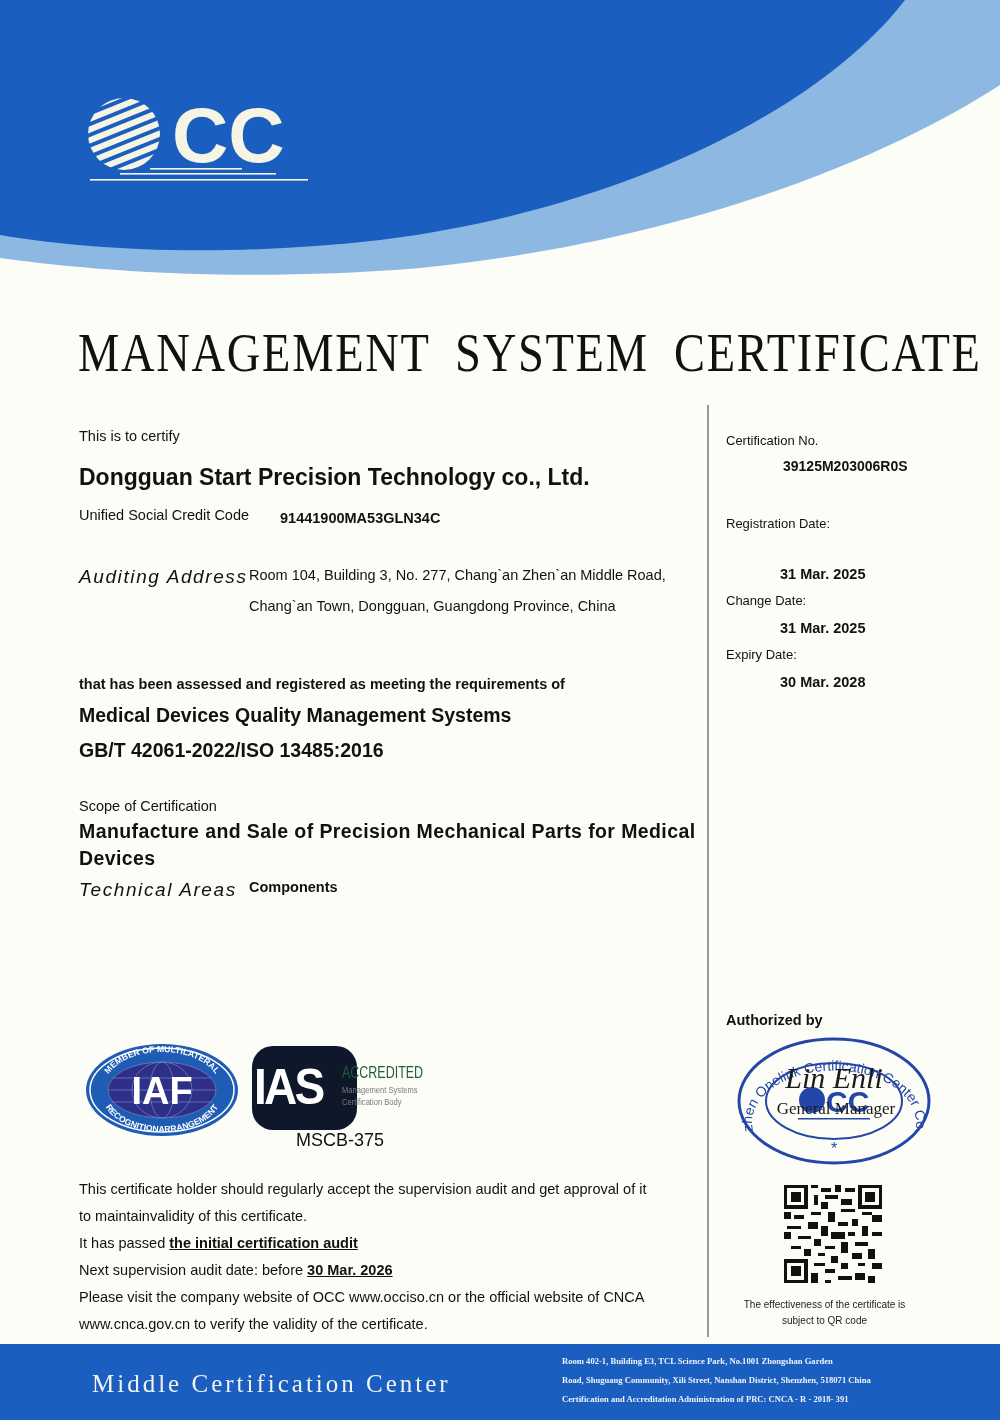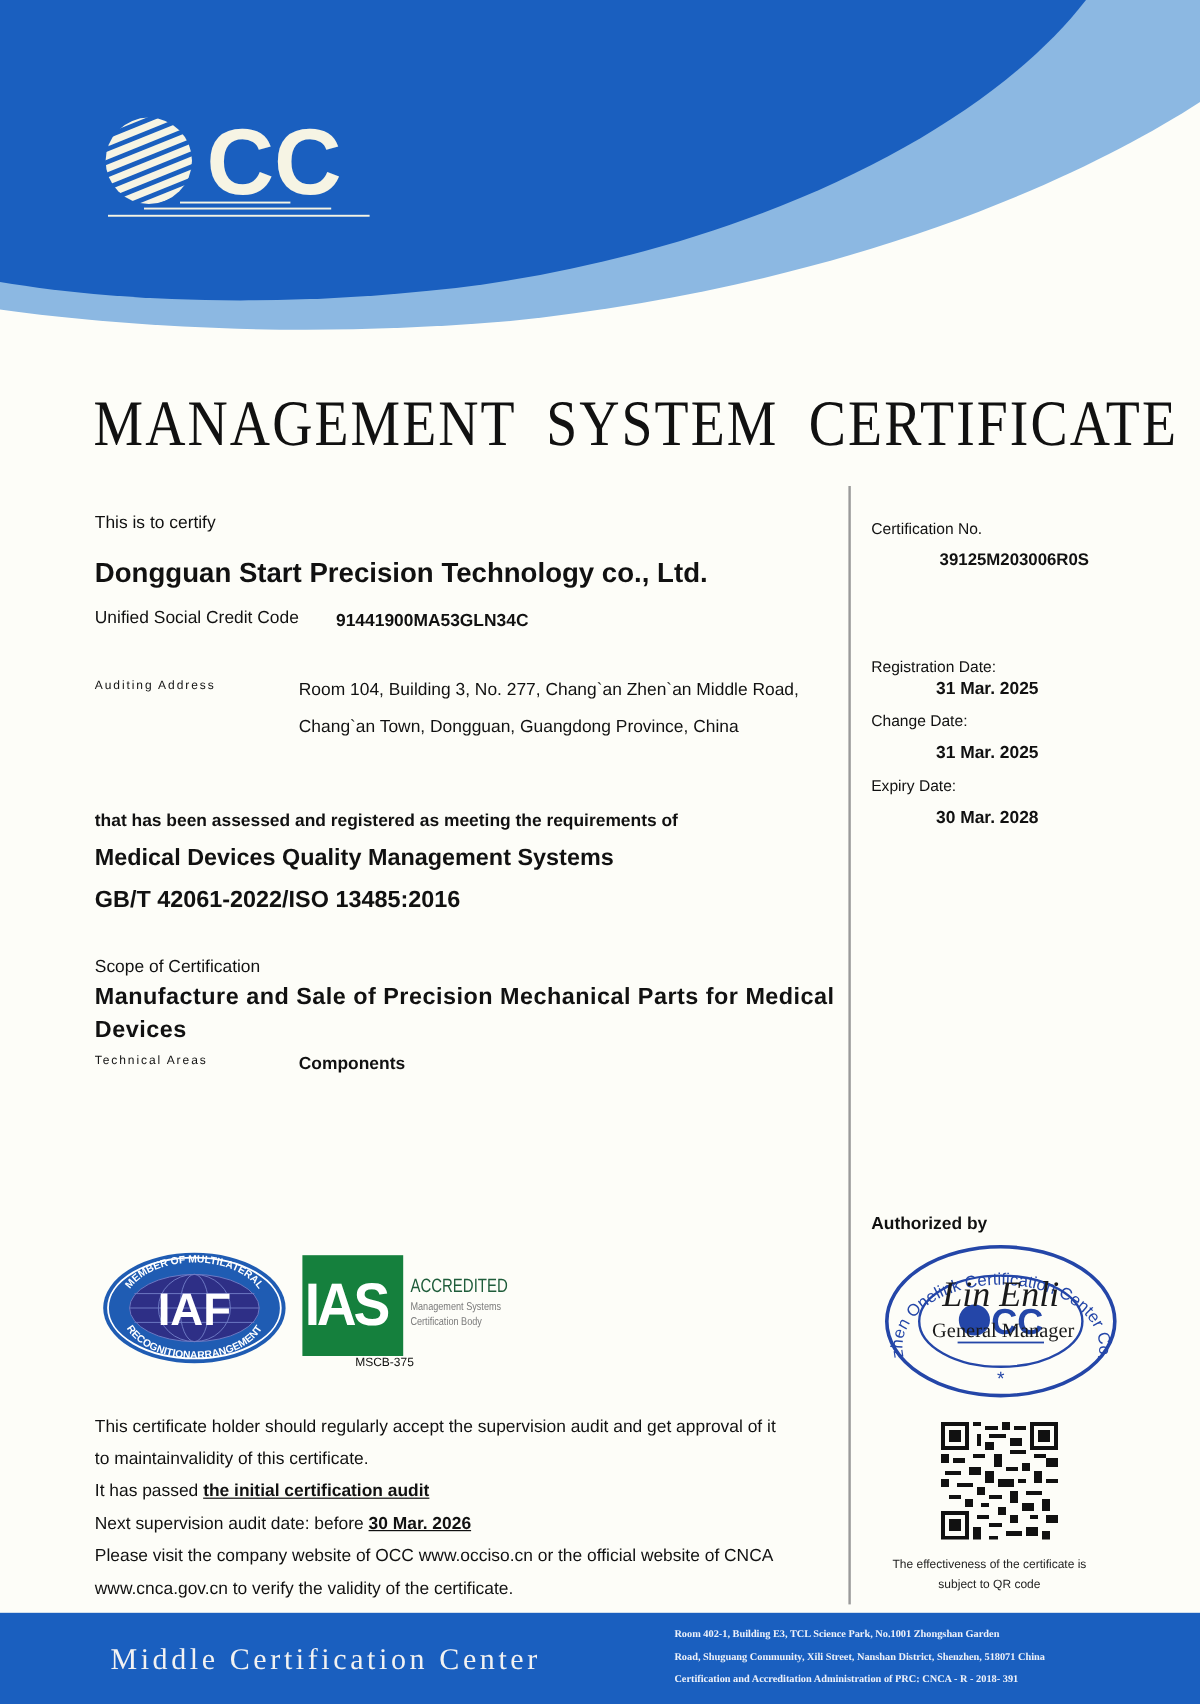--- a/index.html
+++ b/index.html
@@ -136,7 +136,7 @@
 <div class="abs right-label" style="left:726px; top:433px;">Certification No.</div>
 <div class="abs right-val" style="left:783px; top:458px; font-size:14px;">39125M203006R0S</div>
 
-<div class="abs right-label" style="left:726px; top:548px;">Registration Date:</div>
+<div class="abs right-label" style="left:726px; top:516px;">Registration Date:</div>
 <div class="abs right-val" style="left:780px; top:566px;">31 Mar. 2025</div>
 <div class="abs right-label" style="left:726px; top:593px;">Change Date:</div>
 <div class="abs right-val" style="left:780px; top:620px;">31 Mar. 2025</div>

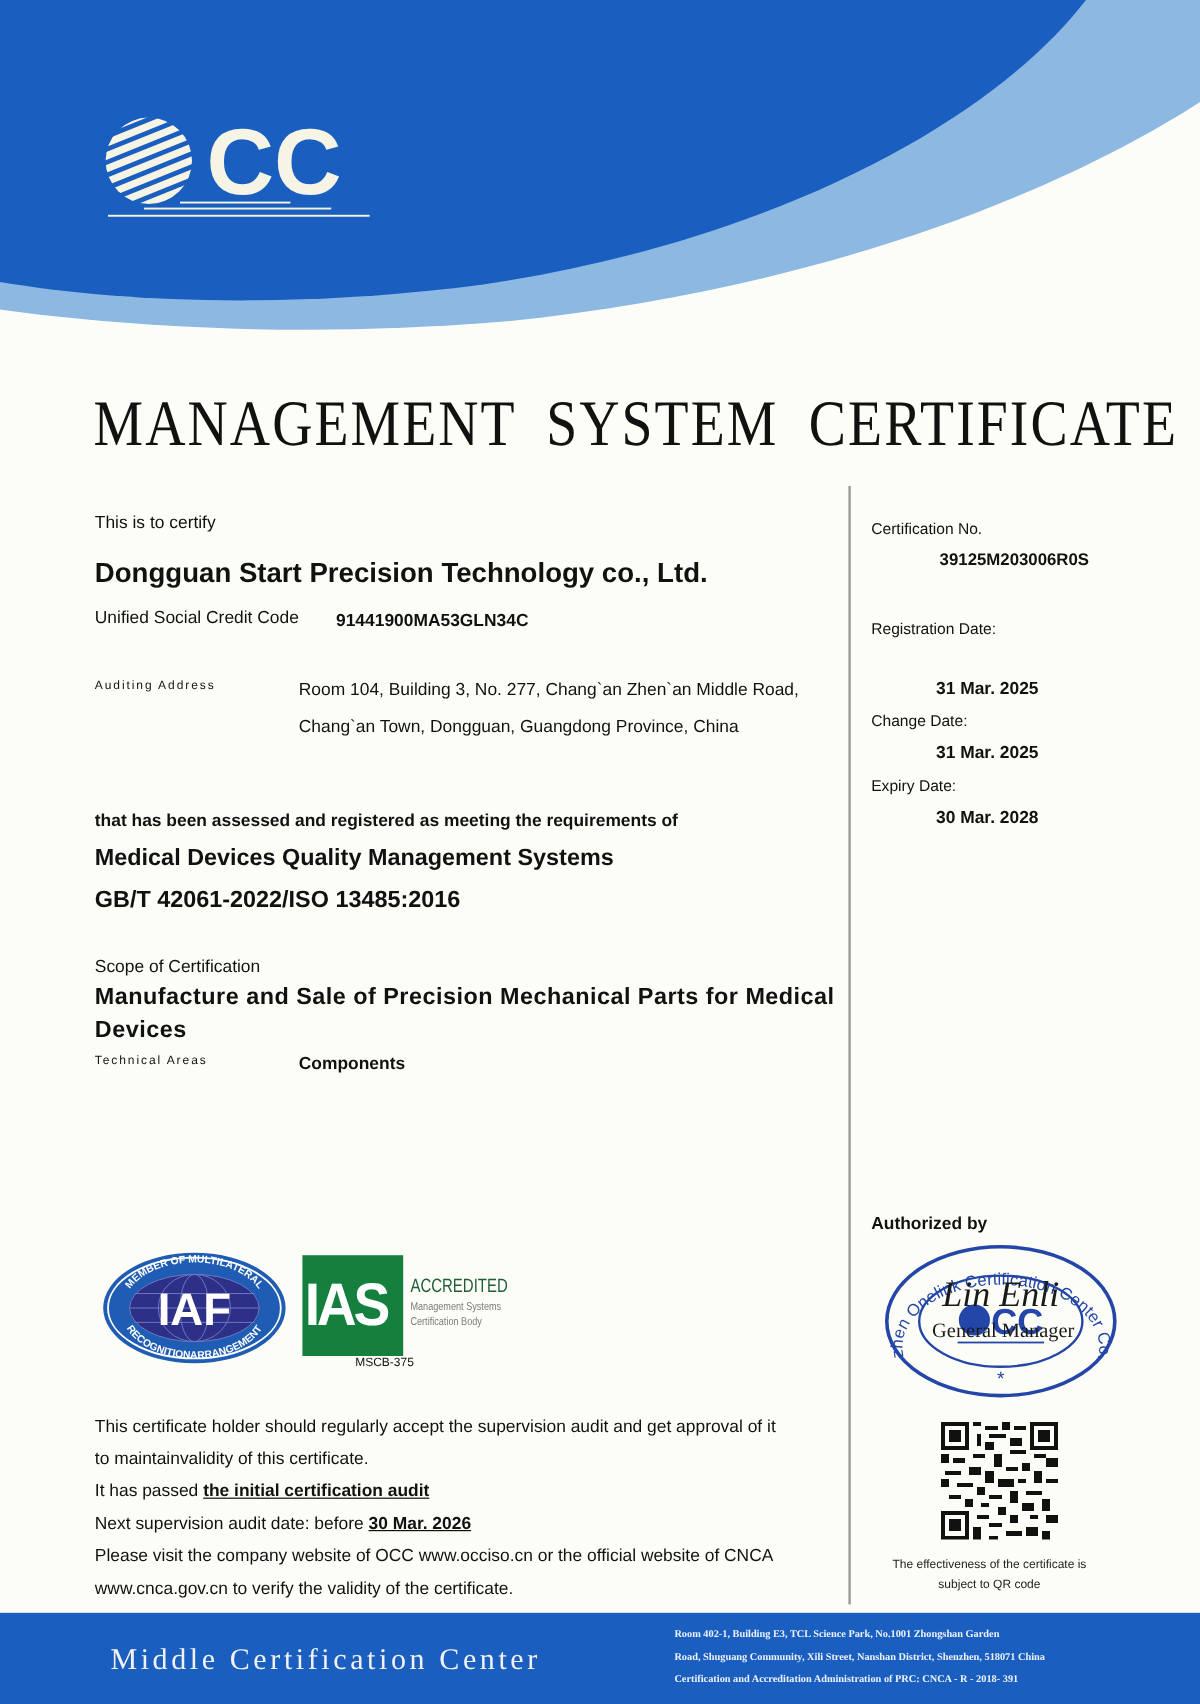--- a/index.html
+++ b/index.html
@@ -22,7 +22,7 @@
   .small { font-size: 14.5px; }
   .bold { font-weight: bold; }
   .company { font-size: 23px; font-weight: bold; }
-  .spaced { letter-spacing: 1.6px; font-size: 10px; }
+  .spaced { letter-spacing: 1.6px; font-size: 19px; font-style: italic; }
   .addr { font-size: 14.5px; font-weight: normal; line-height: 31px; white-space: normal; width: 445px; }
   .std { font-size: 19.5px; font-weight: bold; }
   .scope { font-size: 19.5px; font-weight: bold; letter-spacing: 0.4px; white-space: normal; width: 620px; line-height: 27px; }

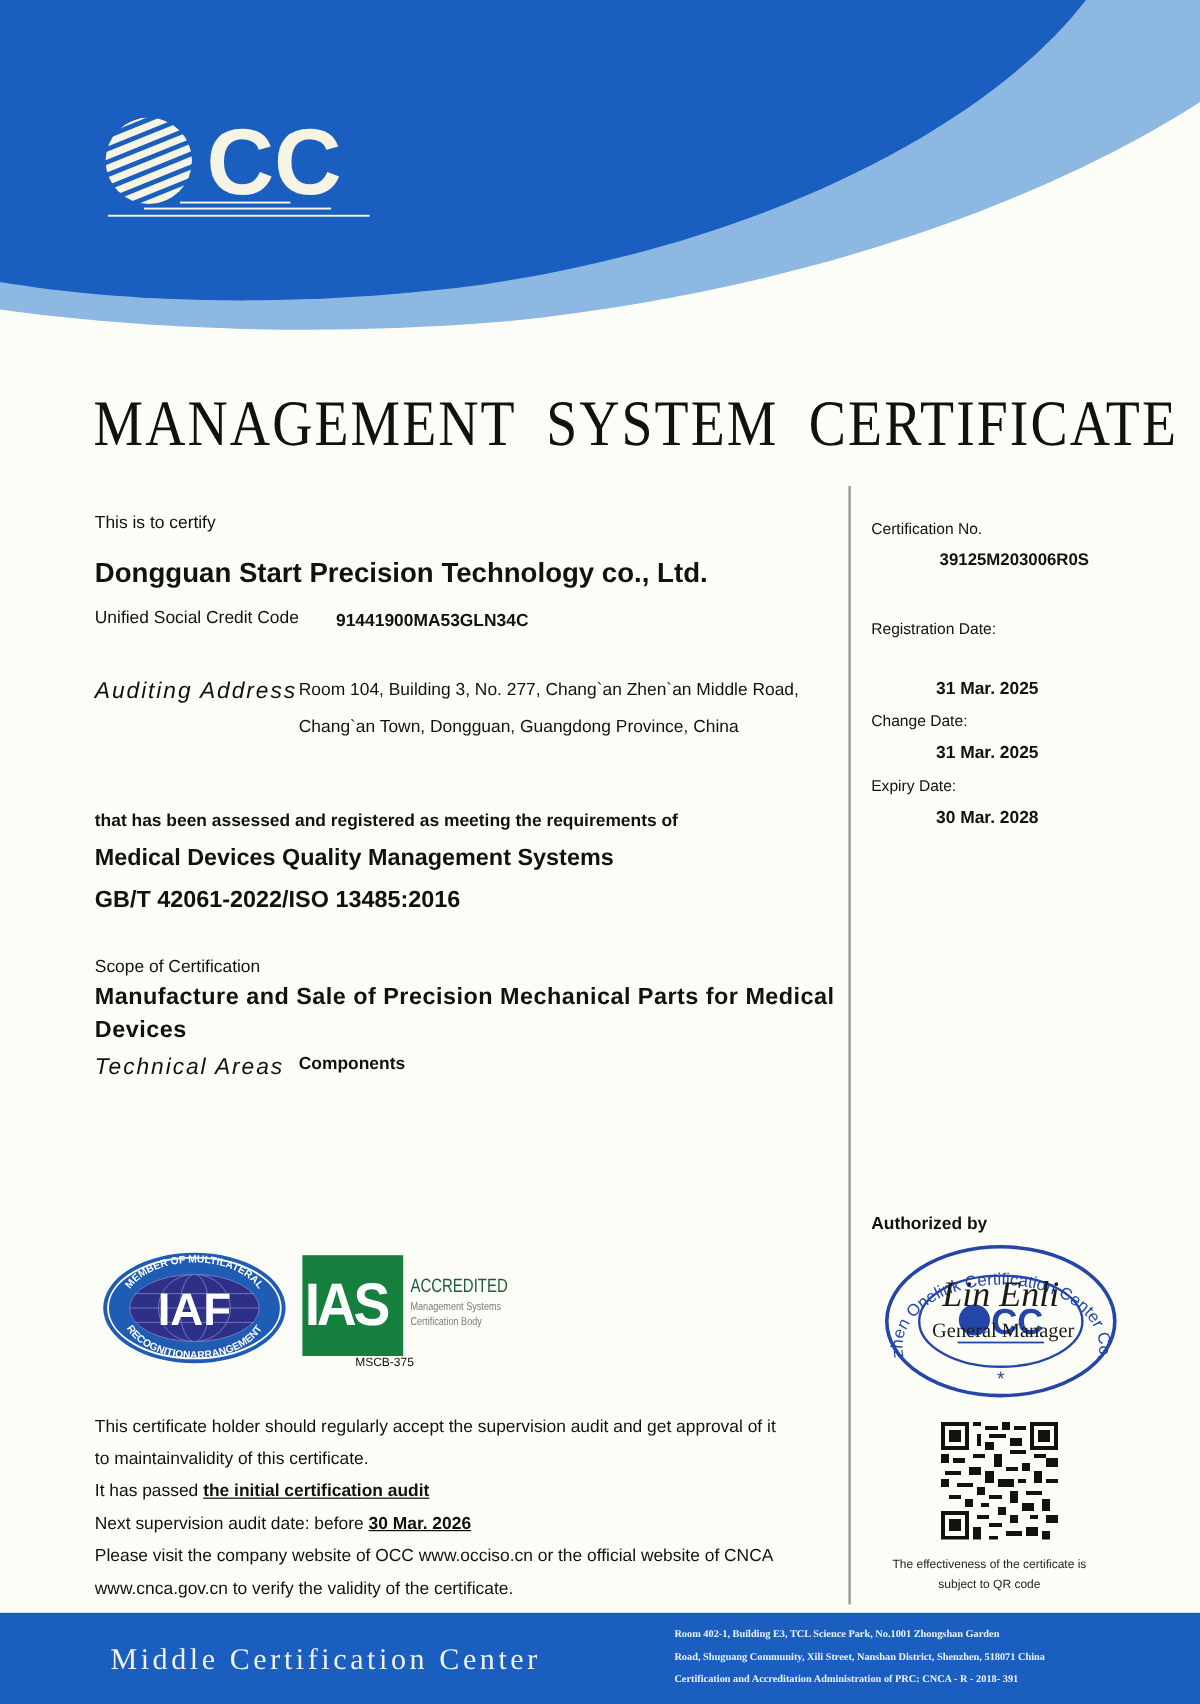--- a/index.html
+++ b/index.html
@@ -117,7 +117,7 @@
     <text font-family="Liberation Sans, sans-serif" font-weight="bold" font-size="8.6" fill="#ffffff"><textPath href="#iafTop" startOffset="50%" text-anchor="middle">MEMBER OF MULTILATERAL</textPath></text>
     <text font-family="Liberation Sans, sans-serif" font-weight="bold" font-size="8.6" fill="#ffffff"><textPath href="#iafBot" startOffset="50%" text-anchor="middle" dy="8">RECOGNITIONARRANGEMENT</textPath></text>
   </svg>
-  <div style="position:absolute; left:168px; top:4px; width:84px; height:84px; background:#15803d;">
+  <div style="position:absolute; left:168px; top:4px; width:105px; height:84px; background:#0f172a;border-radius:21px;">
     <div style="position:absolute; left:2px; top:12px; color:#fff; font-family:'Liberation Sans',sans-serif; font-weight:bold; font-size:50px; letter-spacing:-3px; transform:scaleX(0.92); transform-origin:left;">IAS</div>
   </div>
   <div style="position:absolute; left:258px; top:22px; color:#1e5c3a; font-size:16px; transform:scaleX(0.78); transform-origin:left; white-space:nowrap;">ACCREDITED</div>

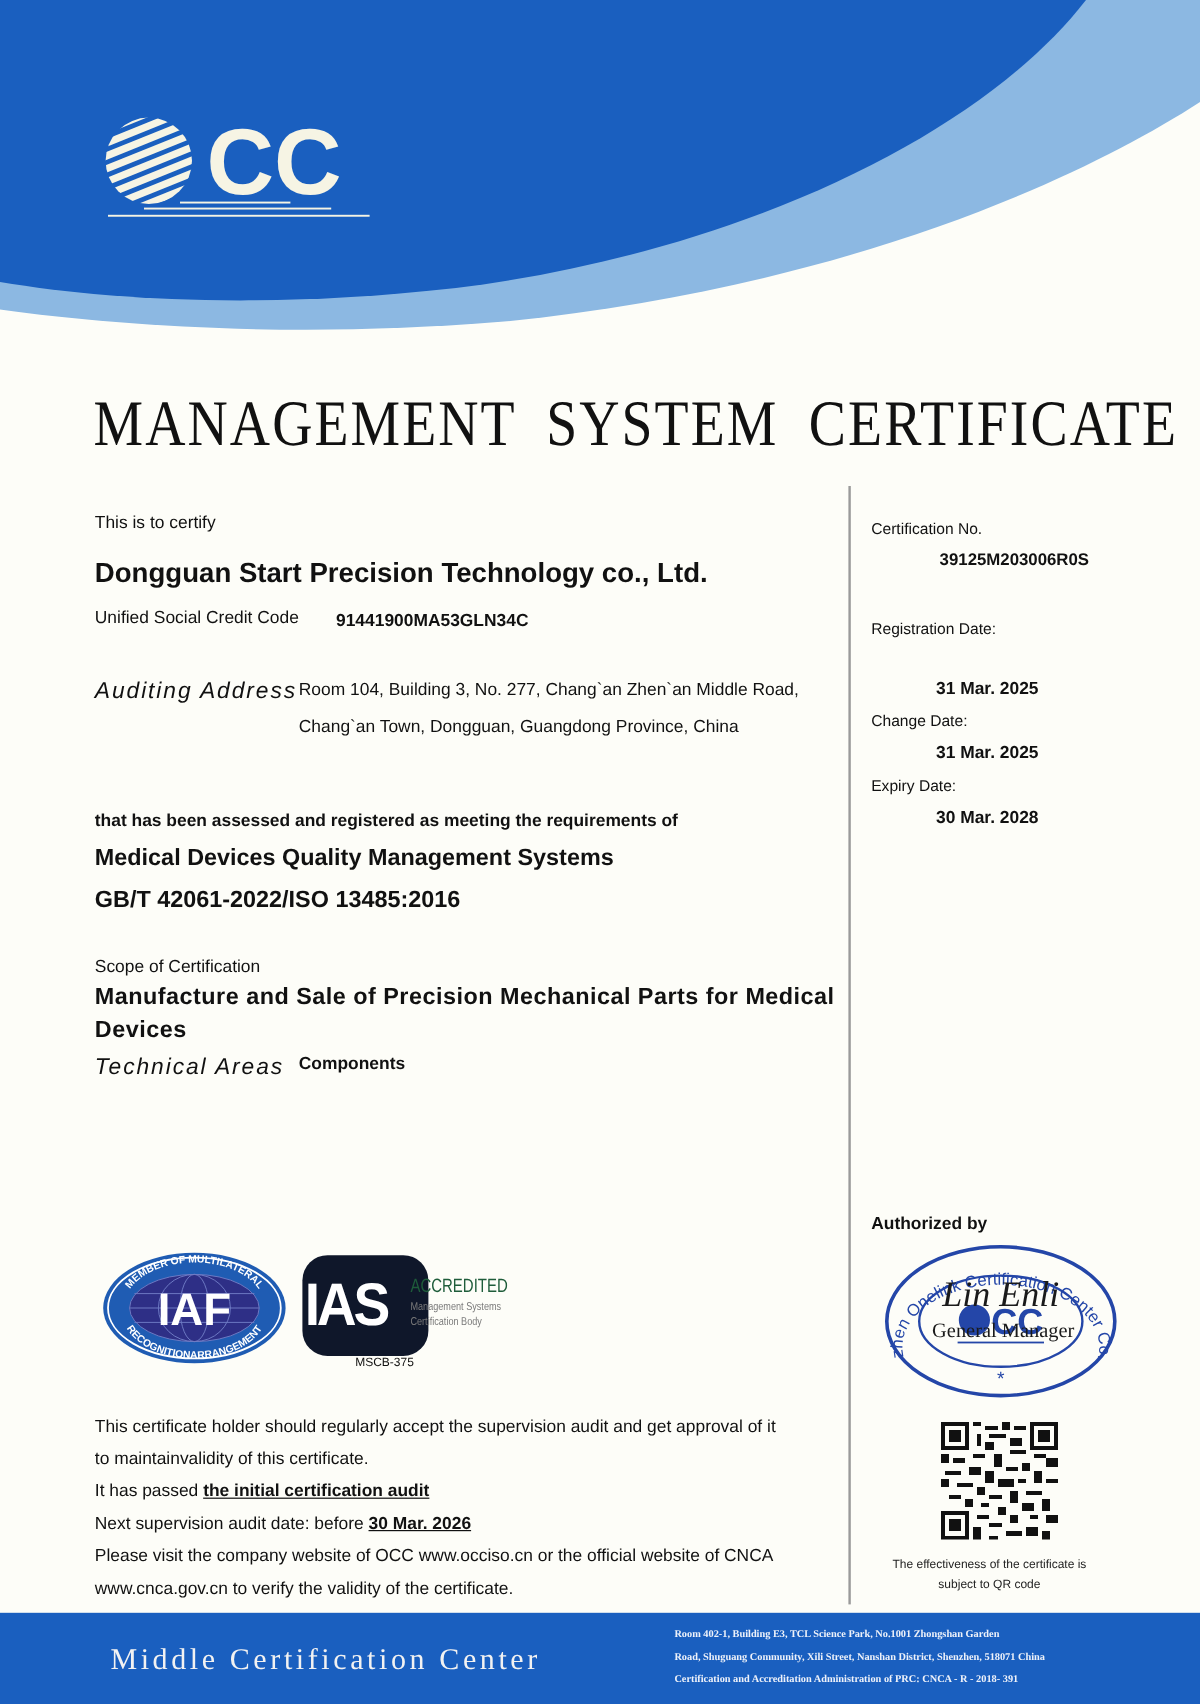--- a/index.html
+++ b/index.html
@@ -123,7 +123,7 @@
   <div style="position:absolute; left:258px; top:22px; color:#1e5c3a; font-size:16px; transform:scaleX(0.78); transform-origin:left; white-space:nowrap;">ACCREDITED</div>
   <div style="position:absolute; left:258px; top:42px; color:#7a7a7a; font-size:9.5px; transform:scaleX(0.8); transform-origin:left; white-space:nowrap;">Management Systems</div>
   <div style="position:absolute; left:258px; top:54px; color:#7a7a7a; font-size:9.5px; transform:scaleX(0.8); transform-origin:left; white-space:nowrap;">Certification Body</div>
-  <div style="position:absolute; left:212px; top:88px; color:#111; font-size:10px; white-space:nowrap;">MSCB-375</div>
+  <div style="position:absolute; left:212px; top:88px; color:#111; font-size:18px; white-space:nowrap;">MSCB-375</div>
 </div>
 
 <div class="abs notes" style="left:79px; top:1176px;">This certificate holder should regularly accept the supervision audit and get approval of it</div>

